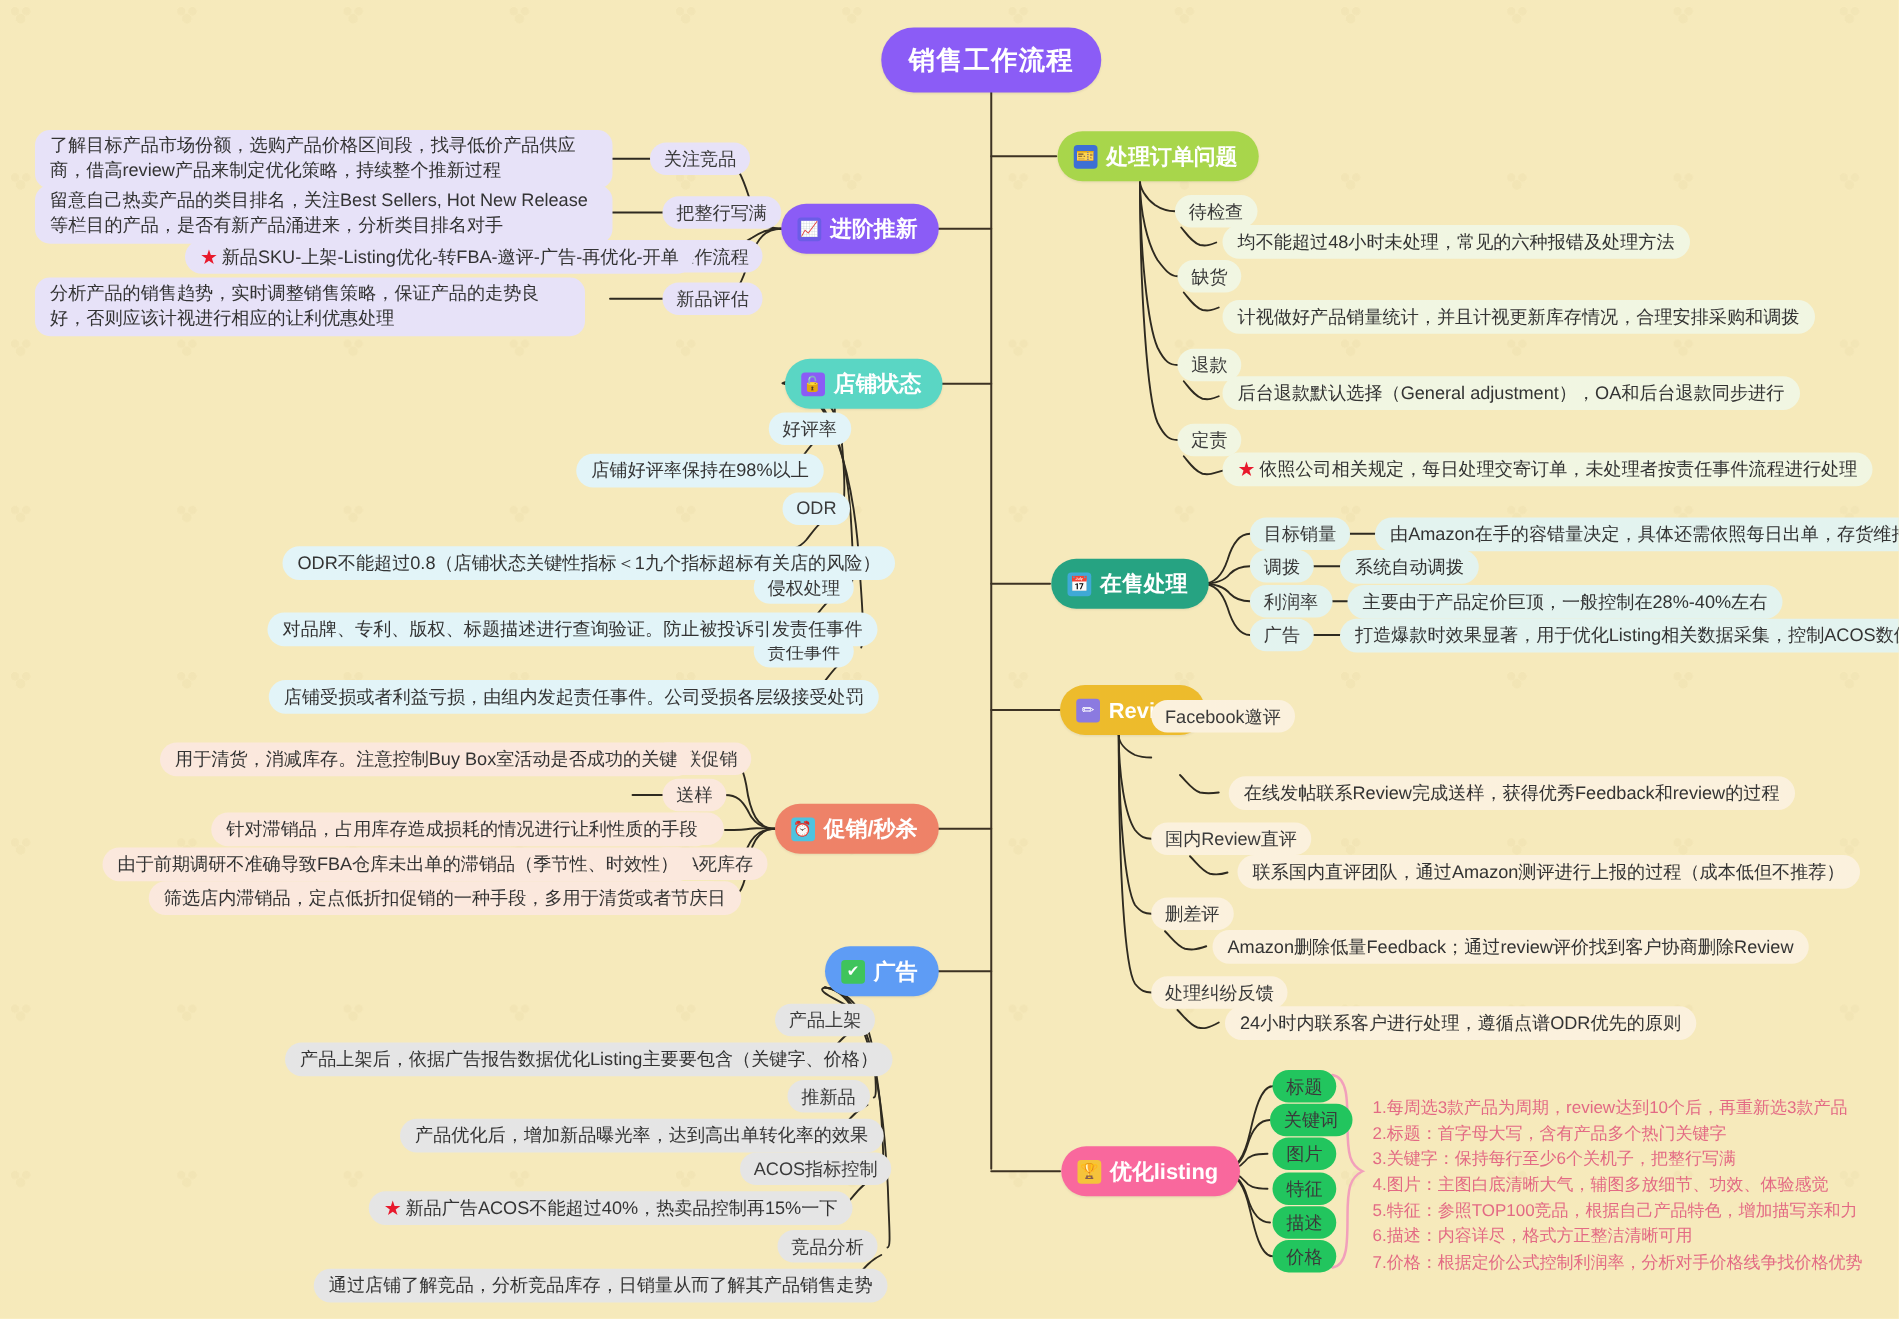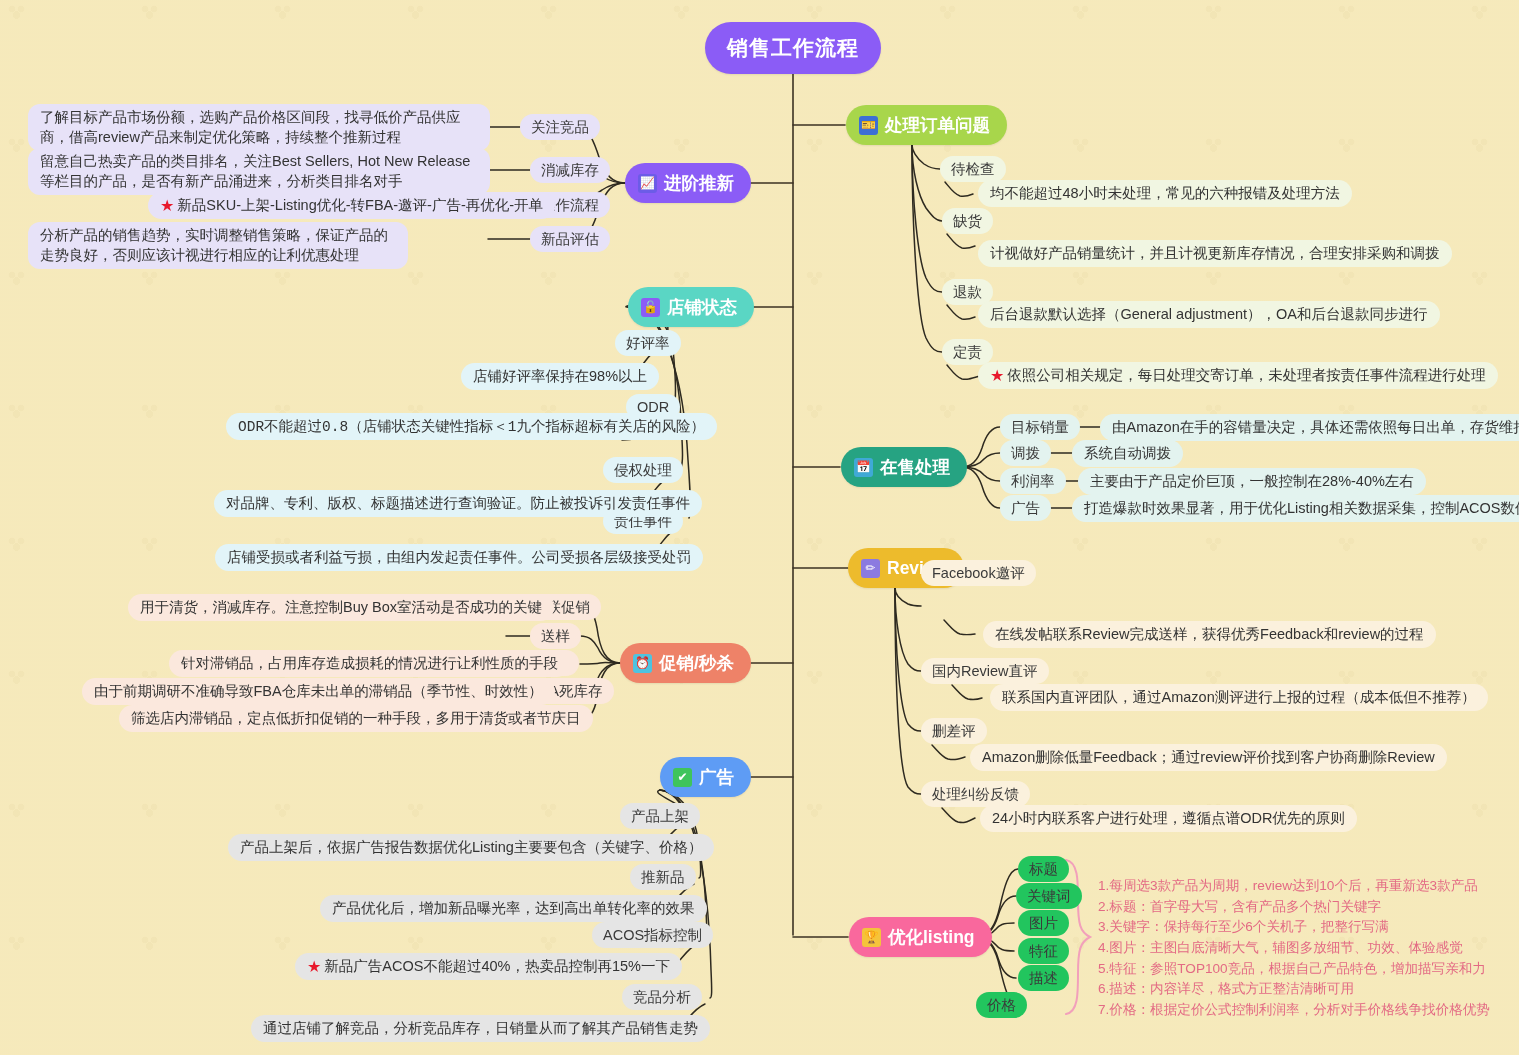--- a/index.html
+++ b/index.html
@@ -240,7 +240,7 @@
       <span>关注竞品</span>
     </div>
   <div class="sub t-violet" style="left:530px; top:157px;">
-      <span>消减库存</span>
+      <span>把整行写满</span>
     </div>
   <div class="sub t-violet" style="left:530px; top:192px;">
       <span>操作流程</span>

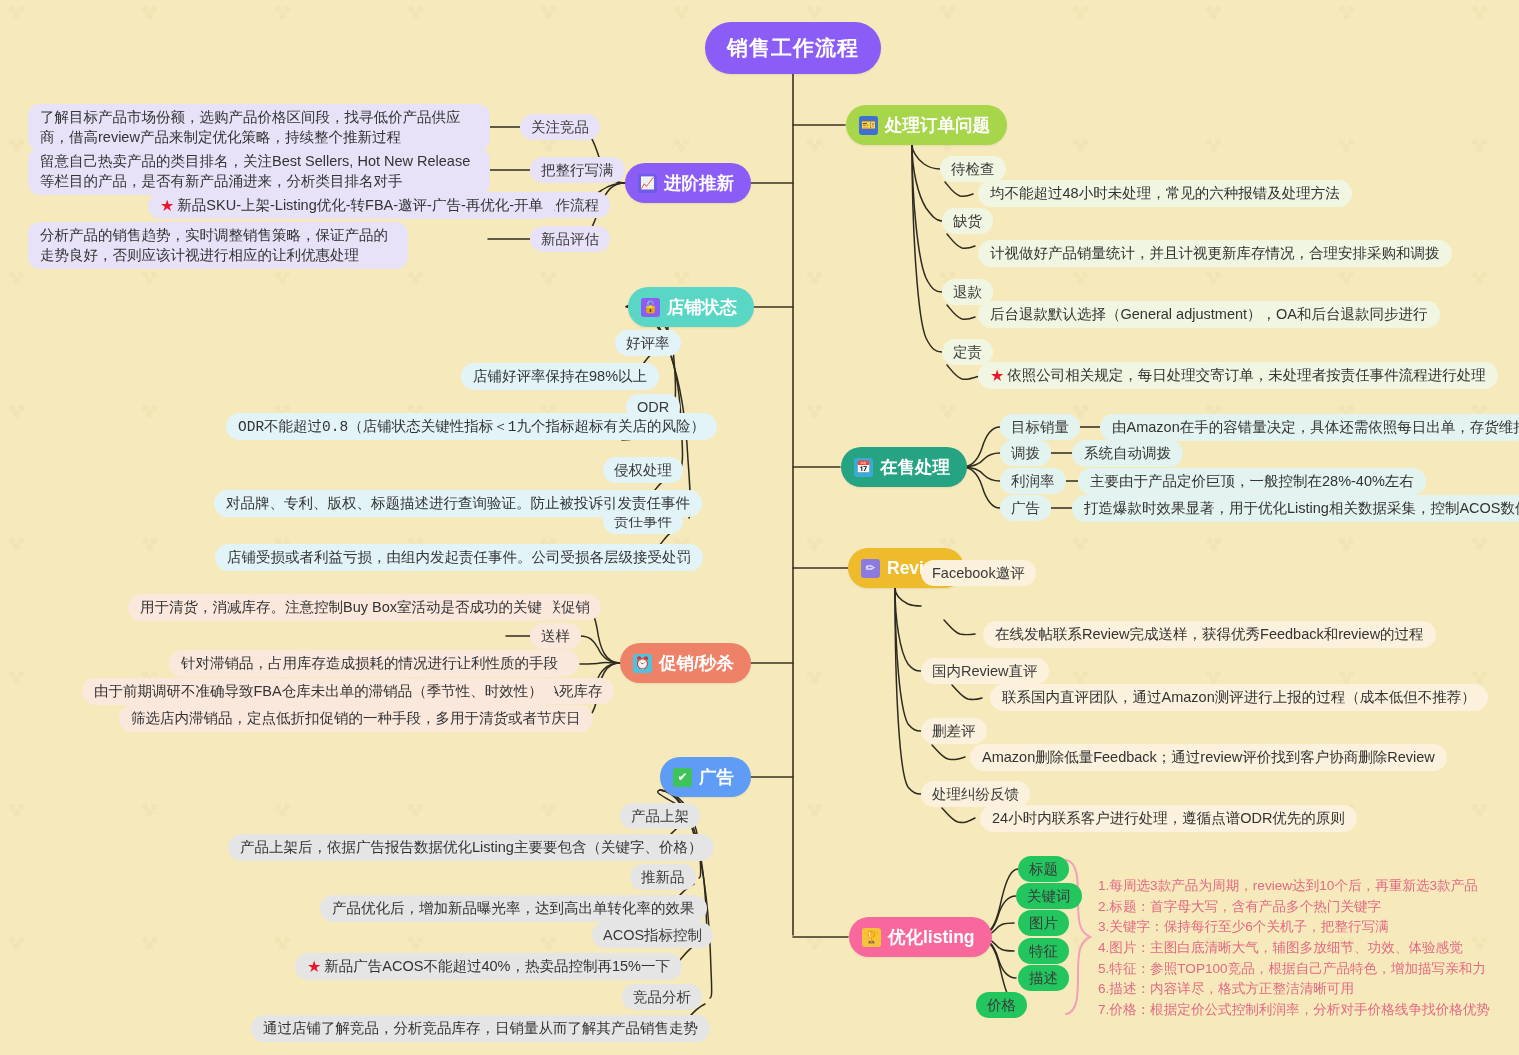--- a/index.html
+++ b/index.html
@@ -259,7 +259,7 @@
       <span class="star">★</span>
       <span class="txt">新品SKU-上架-Listing优化-转FBA-邀评-广告-再优化-开单</span>
     </div>
-  <div class="leaf two t-violet" style="left:28px; top:222px; width:380px;">
+  <div class="leaf two t-violet" style="left:28px; top:222px; width:440px;">
       <span class="txt">分析产品的销售趋势，实时调整销售策略，保证产品的走势良好，否则应该计视进行相应的让利优惠处理</span>
     </div>
 

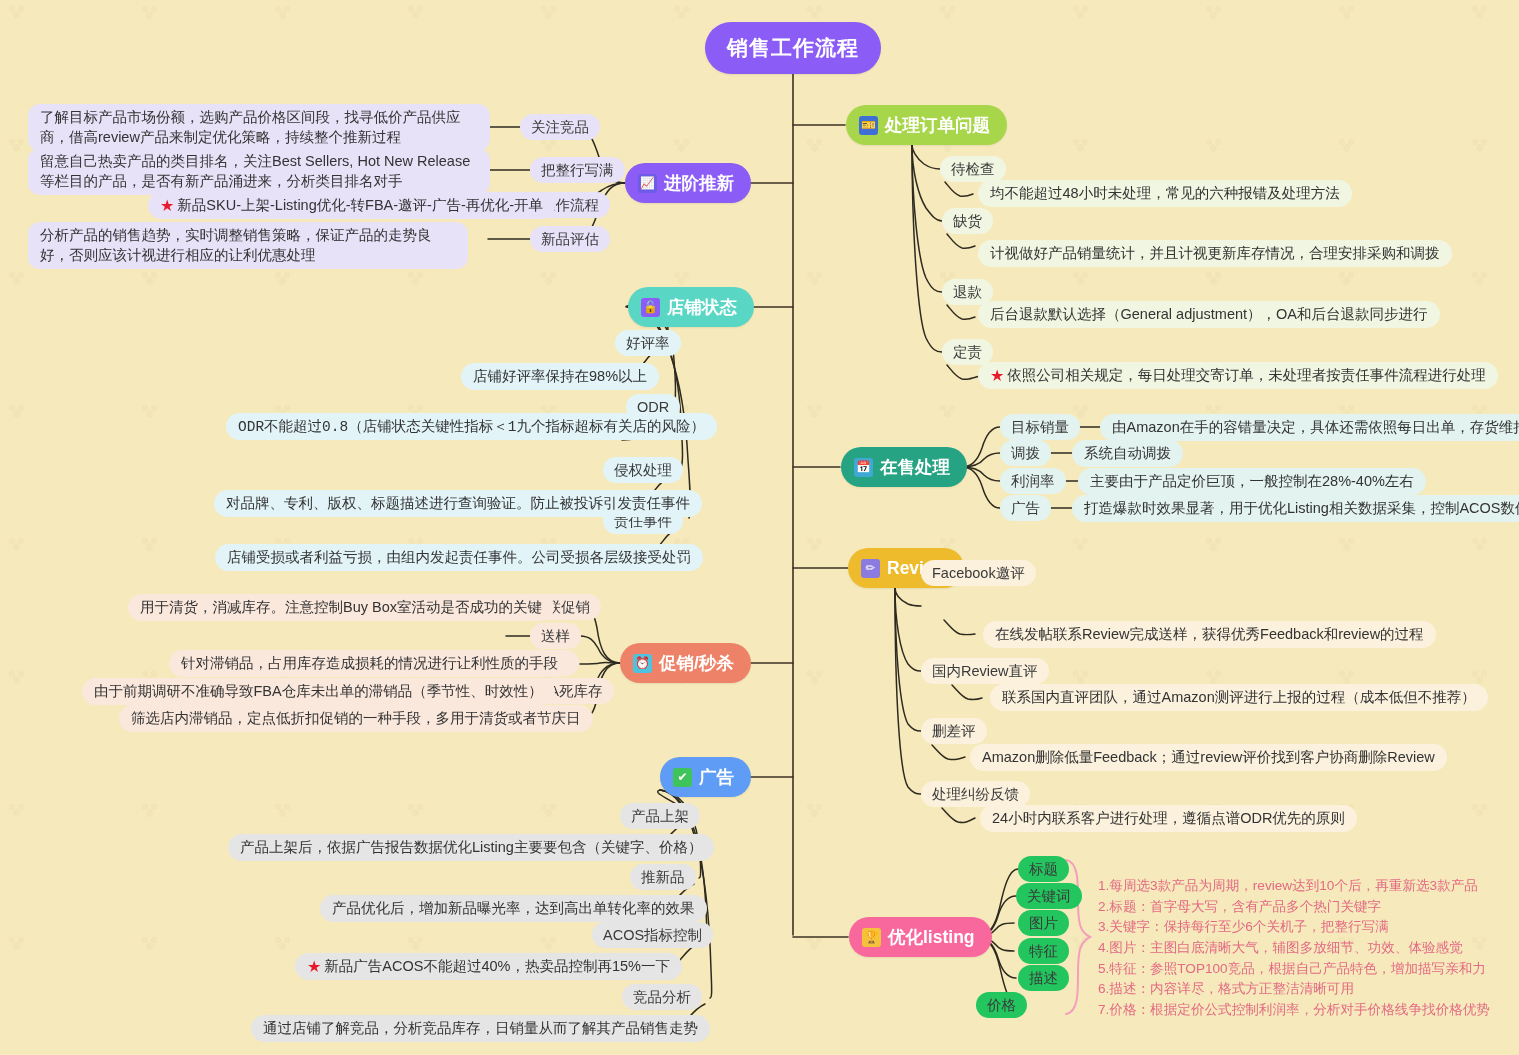--- a/index.html
+++ b/index.html
@@ -279,7 +279,7 @@
   <div class="leaf t-cyan" style="left:461px; top:363px;">
       <span class="txt">店铺好评率保持在98%以上</span>
     </div>
-  <div class="leaf t-cyan" style="left:226px; top:413px;font-family:Liberation Mono, monospace;">
+  <div class="leaf t-cyan" style="left:226px; top:437px;">
       <span class="txt">ODR不能超过0.8（店铺状态关键性指标＜1九个指标超标有关店的风险）</span>
     </div>
   <div class="leaf t-cyan" style="left:214px; top:490px;">

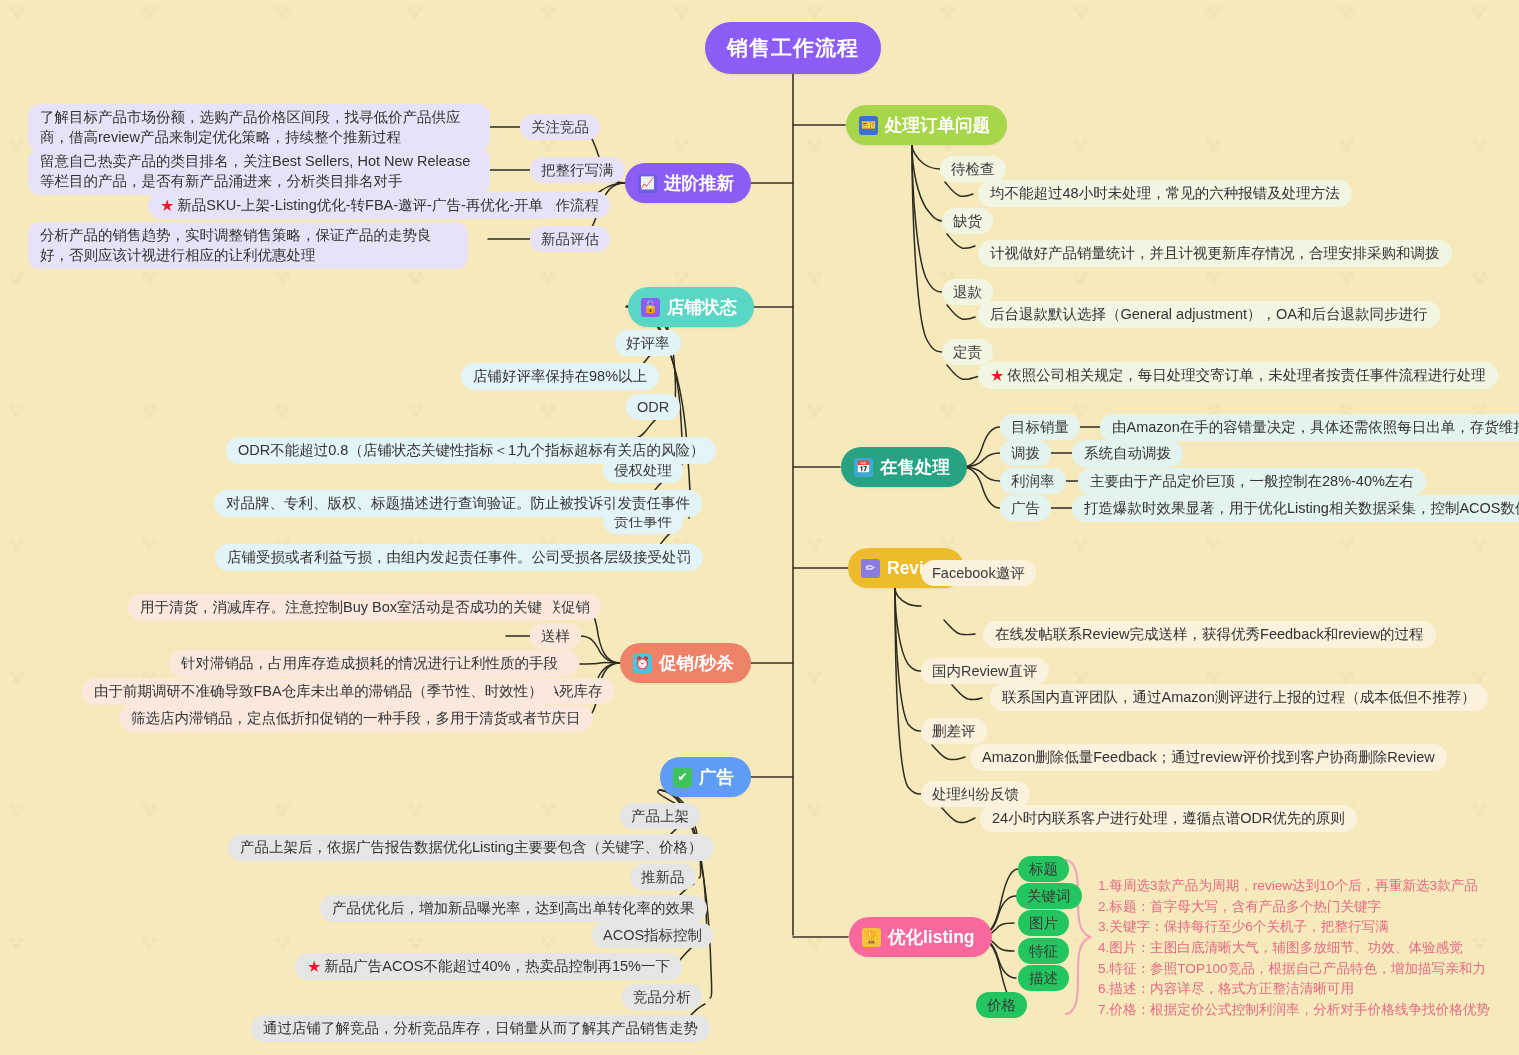--- a/index.html
+++ b/index.html
@@ -439,7 +439,7 @@
   <div class="sub t-pink" style="left:1018px; top:965px;justify-content:center;">
       <span>描述</span>
     </div>
-  <div class="sub t-pink" style="left:976px; top:992px;">
+  <div class="sub t-pink" style="left:1018px; top:992px;">
       <span>价格</span>
     </div>
 

